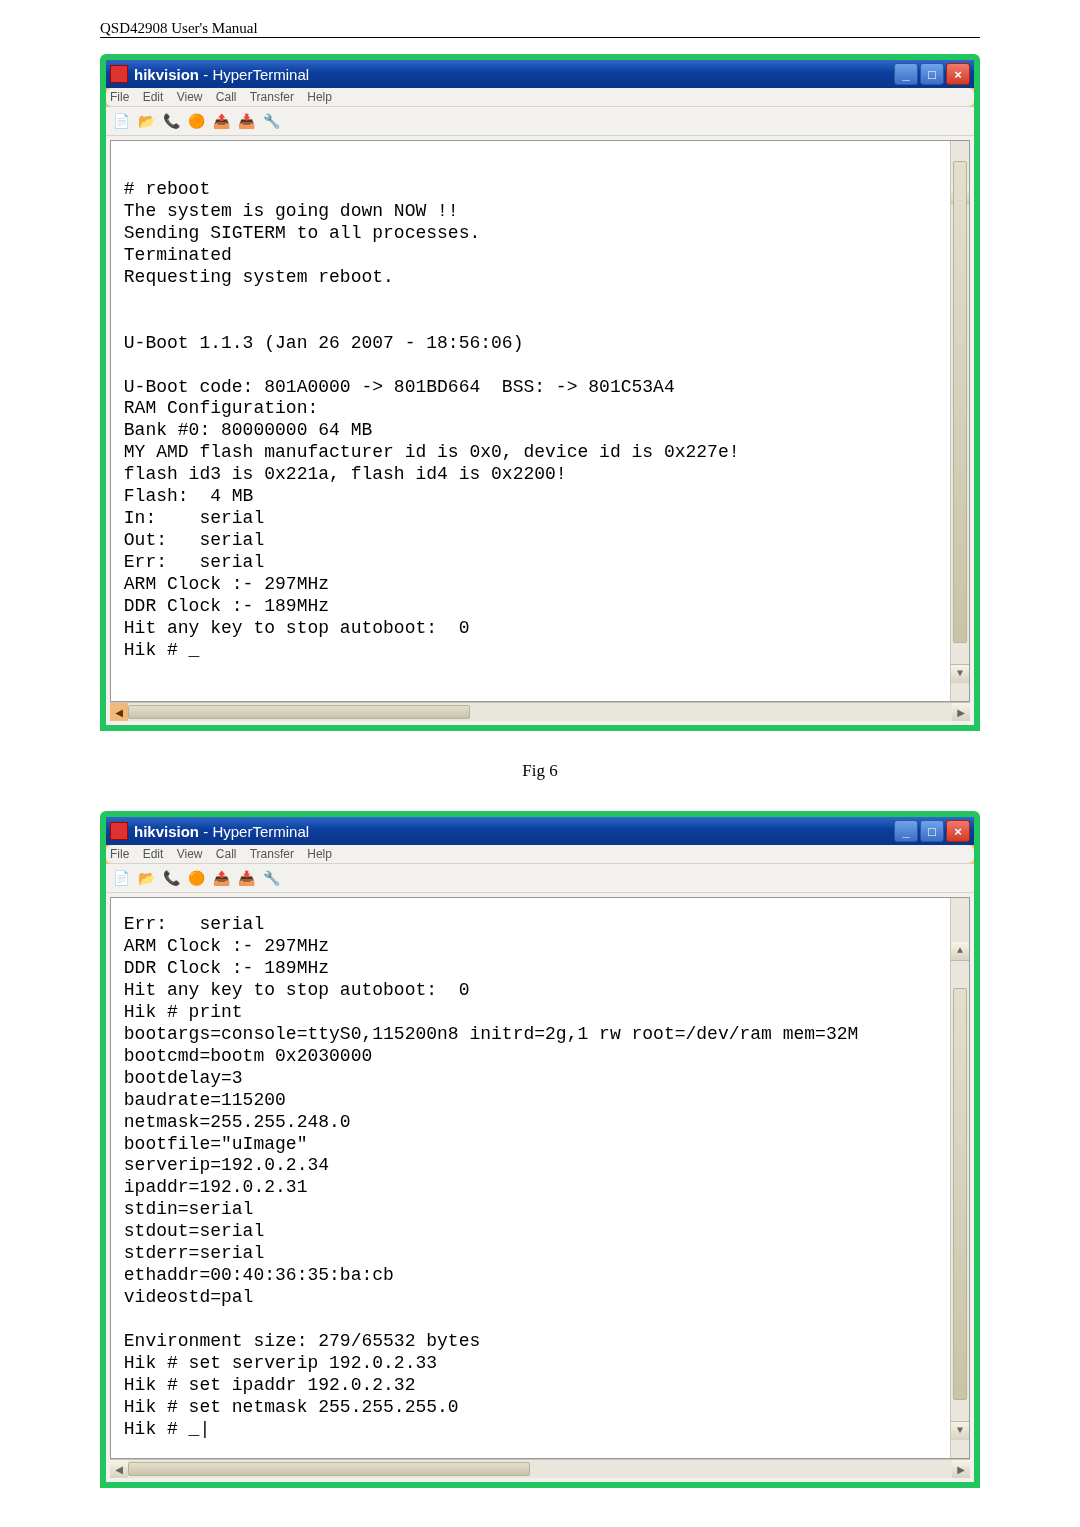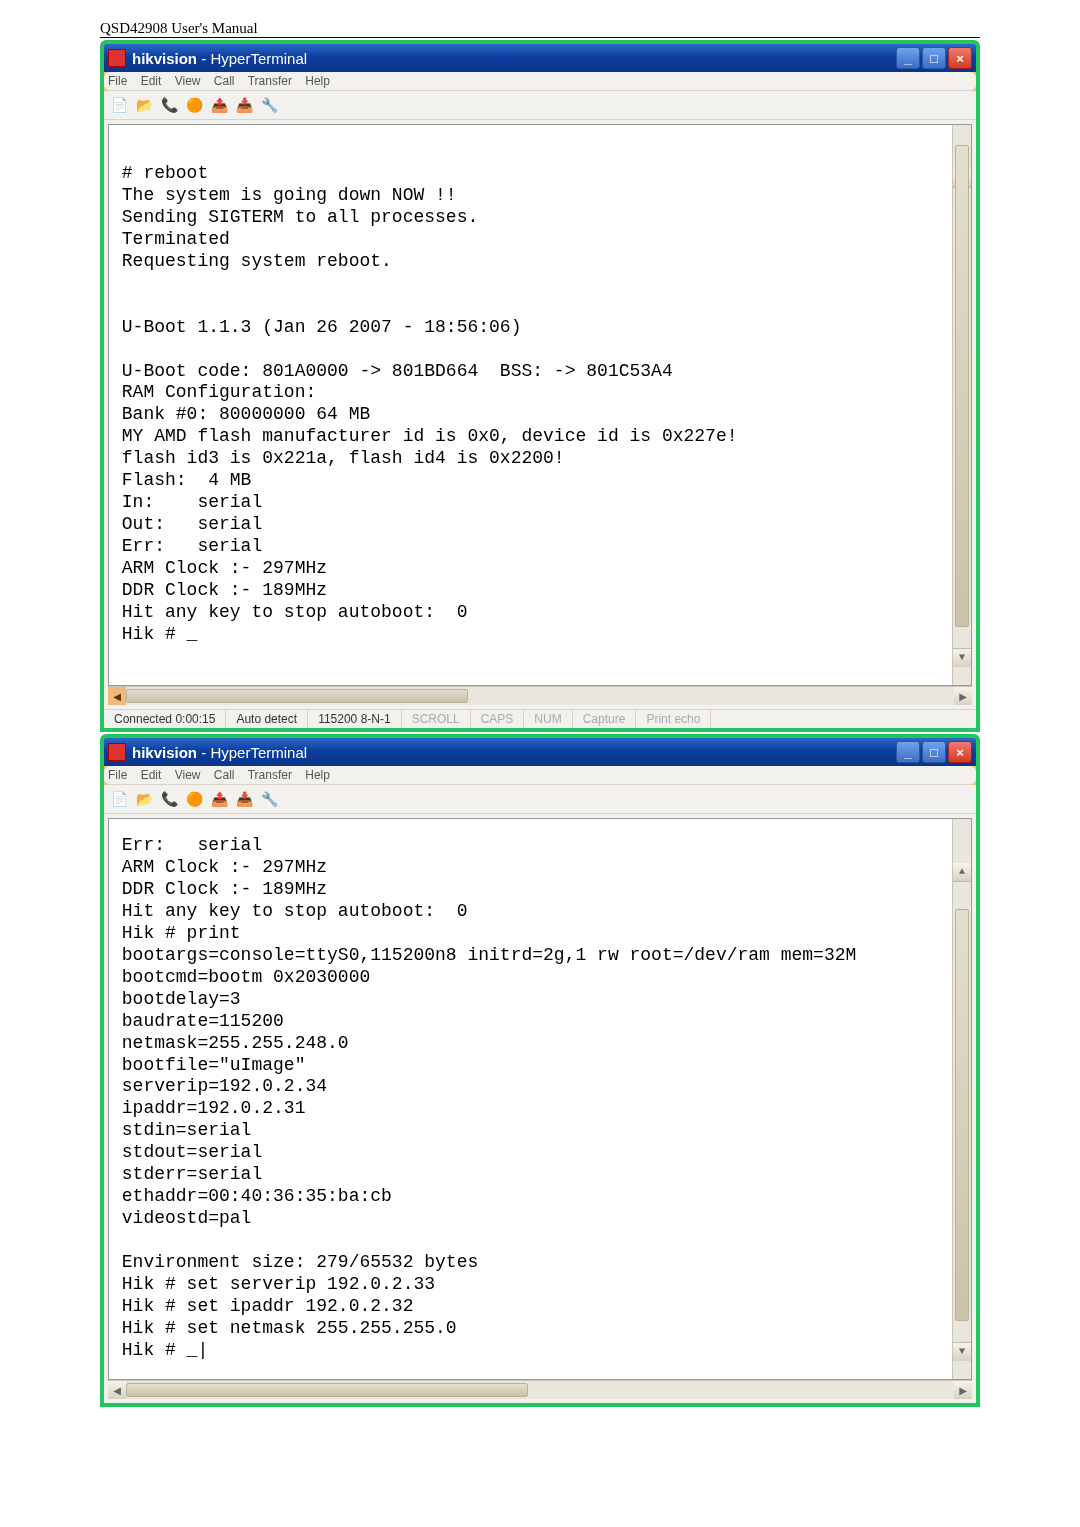--- a/index.html
+++ b/index.html
@@ -17,8 +17,8 @@
       border-bottom: 1px solid #000;
     }
     .window {
-      margin-top: 2px;
-      border: 4px solid #22c55e;
+      margin-top: 16px;
+      border: 6px solid #22c55e;
       border-radius: 6px 6px 0 0;
       background: #fdba74;
       overflow: hidden;

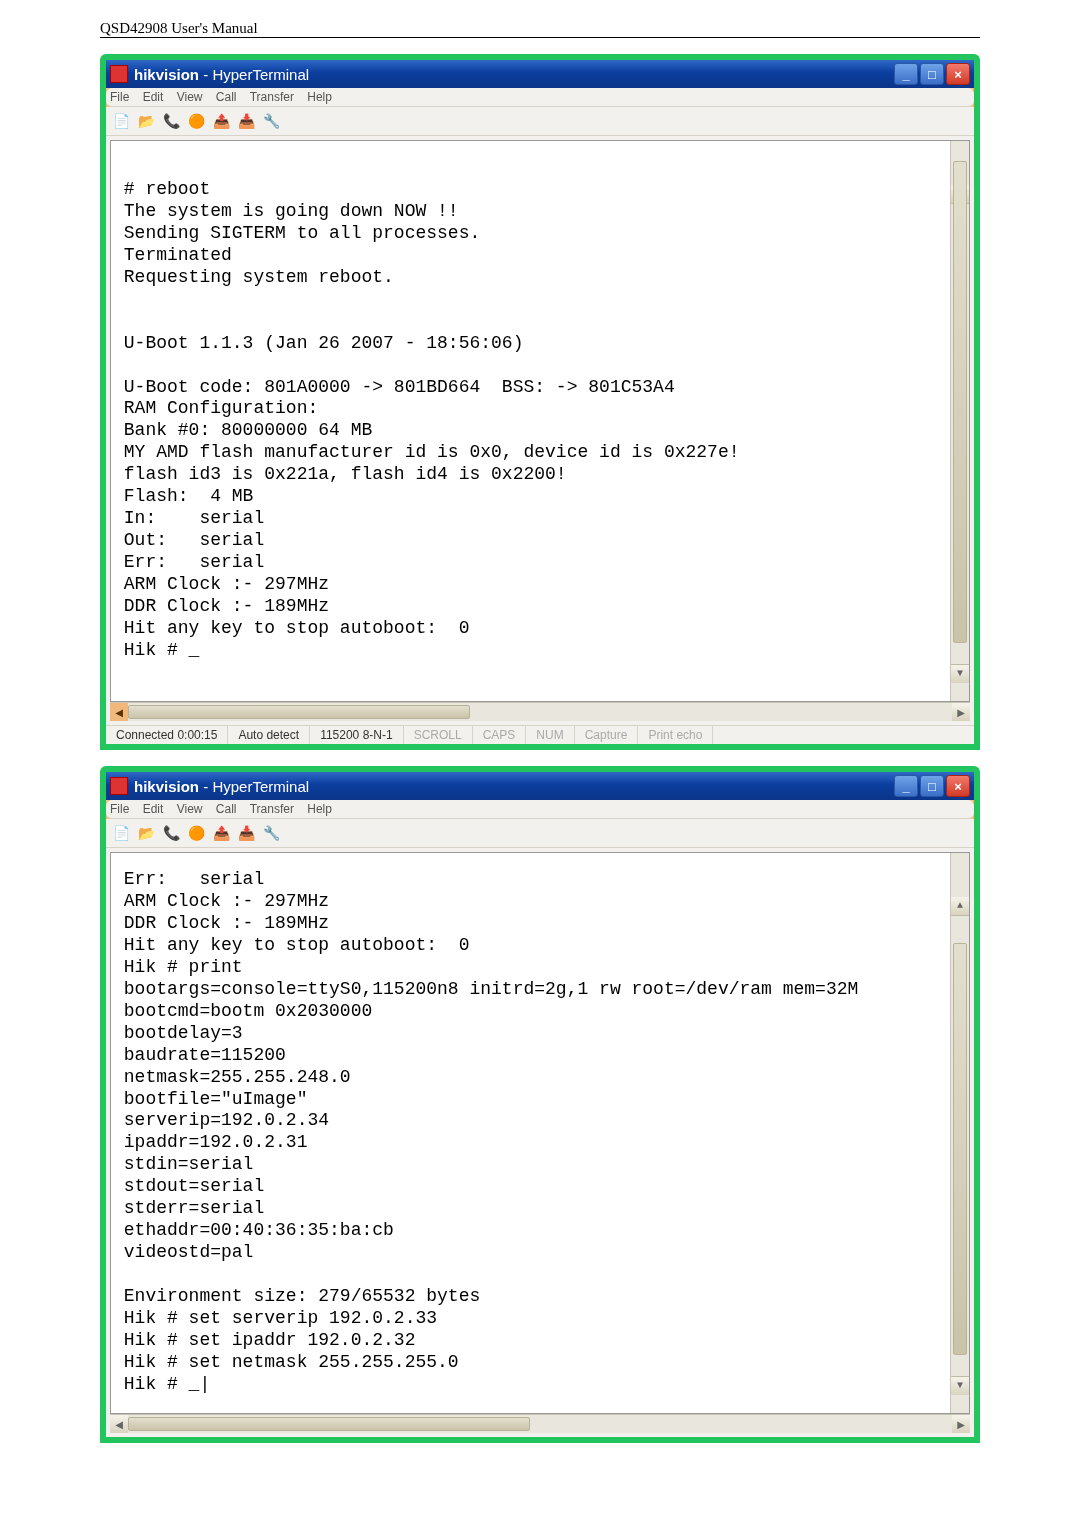--- a/index.html
+++ b/index.html
@@ -245,16 +245,6 @@
         <div class="harrowR">▶</div>
       </div>
     </div>
-    <div class="statusbar">
-      <div class="cell">Connected 0:00:15</div>
-      <div class="cell">Auto detect</div>
-      <div class="cell">115200 8-N-1</div>
-      <div class="cell dim">SCROLL</div>
-      <div class="cell dim">CAPS</div>
-      <div class="cell dim">NUM</div>
-      <div class="cell dim">Capture</div>
-      <div class="cell dim">Print echo</div>
-    </div>
   </div>
 
 

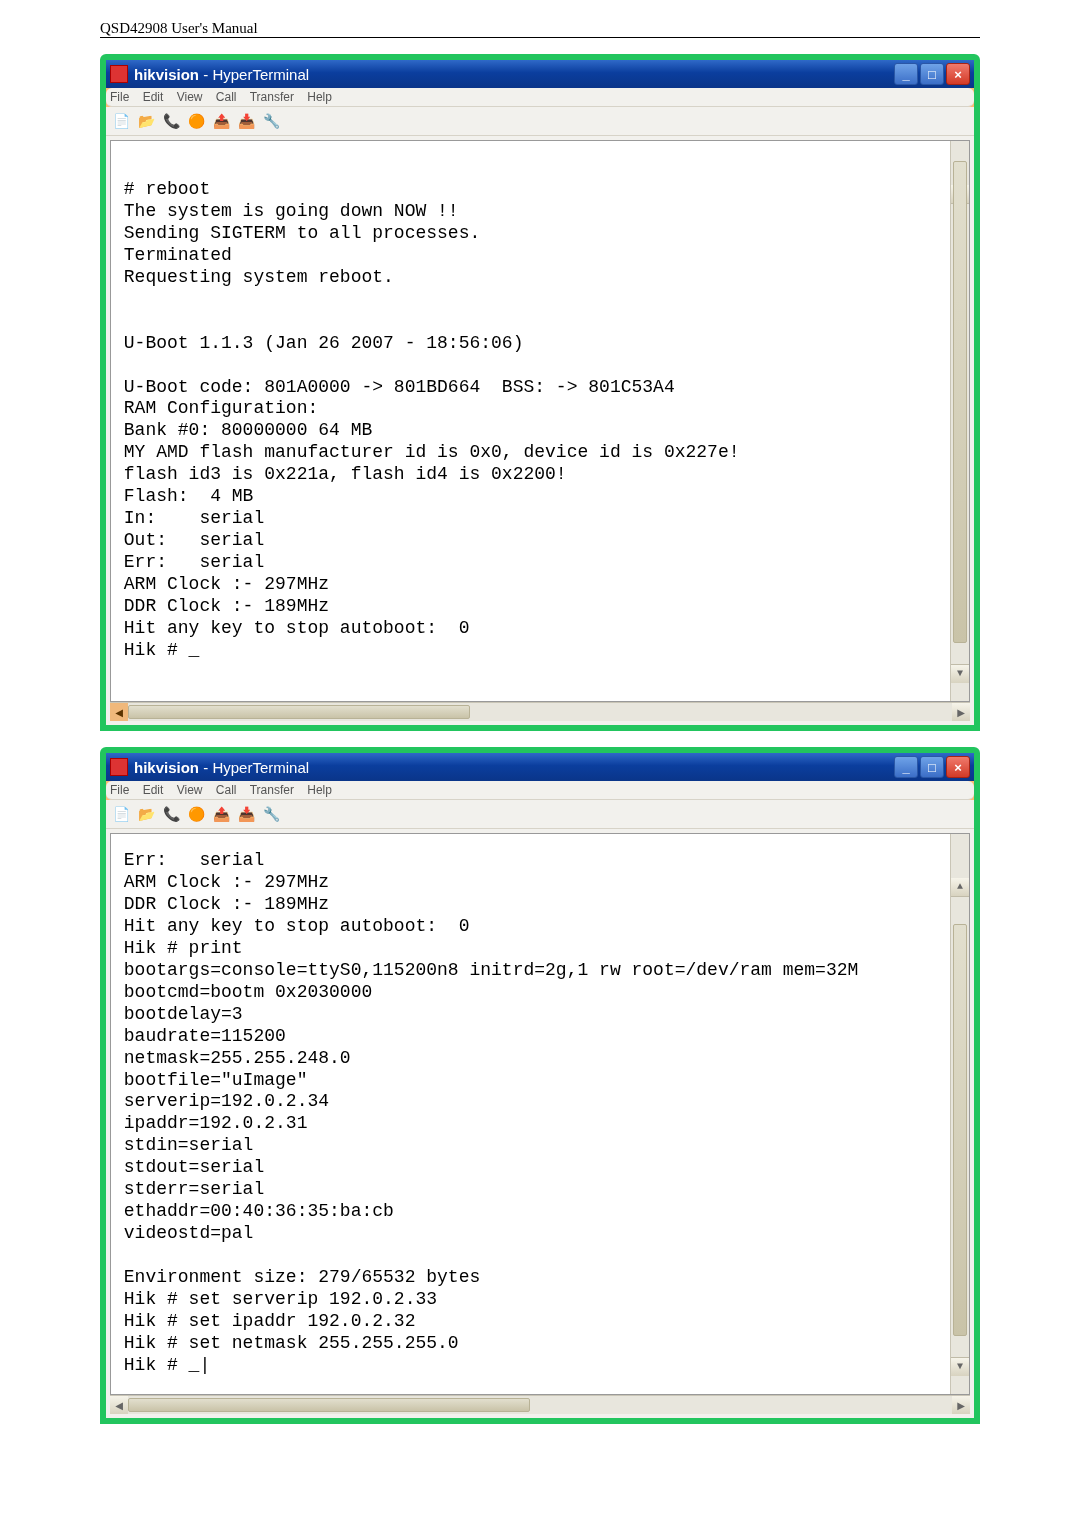--- a/index.html
+++ b/index.html
@@ -247,6 +247,7 @@
     </div>
   </div>
 
+  <div class="caption">Fig 6</div>
 
   <div class="window">
     <div class="titlebar">

